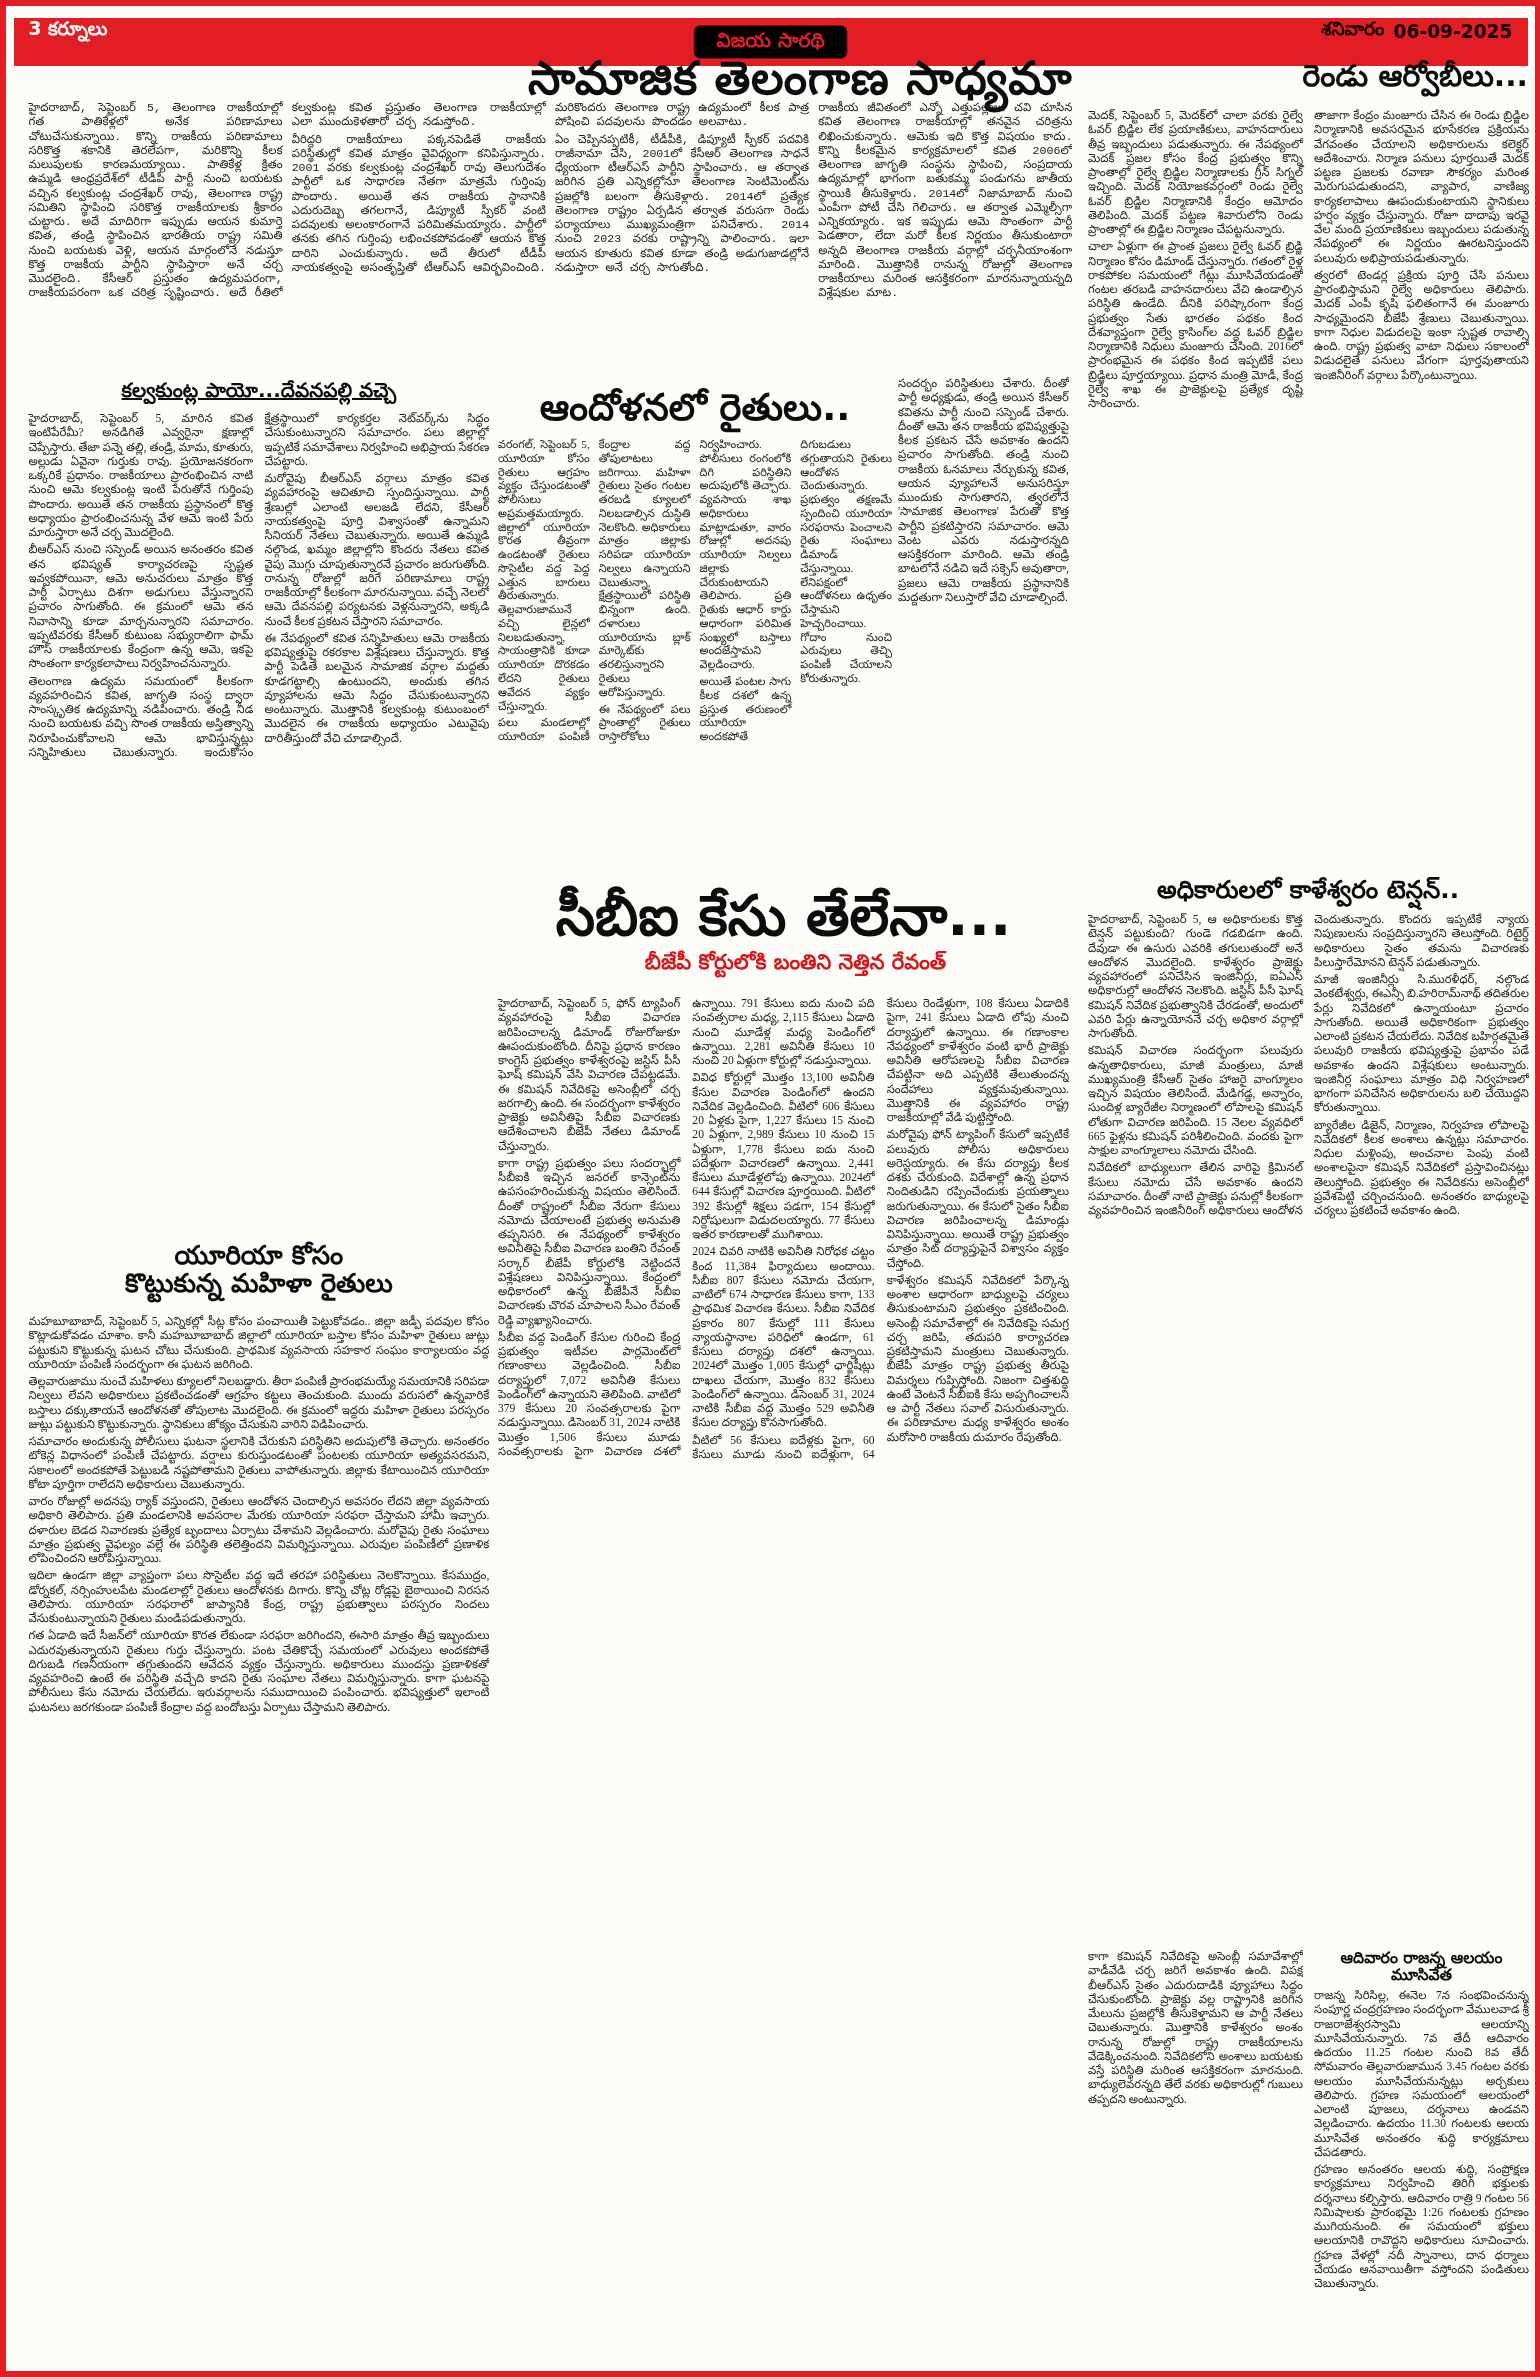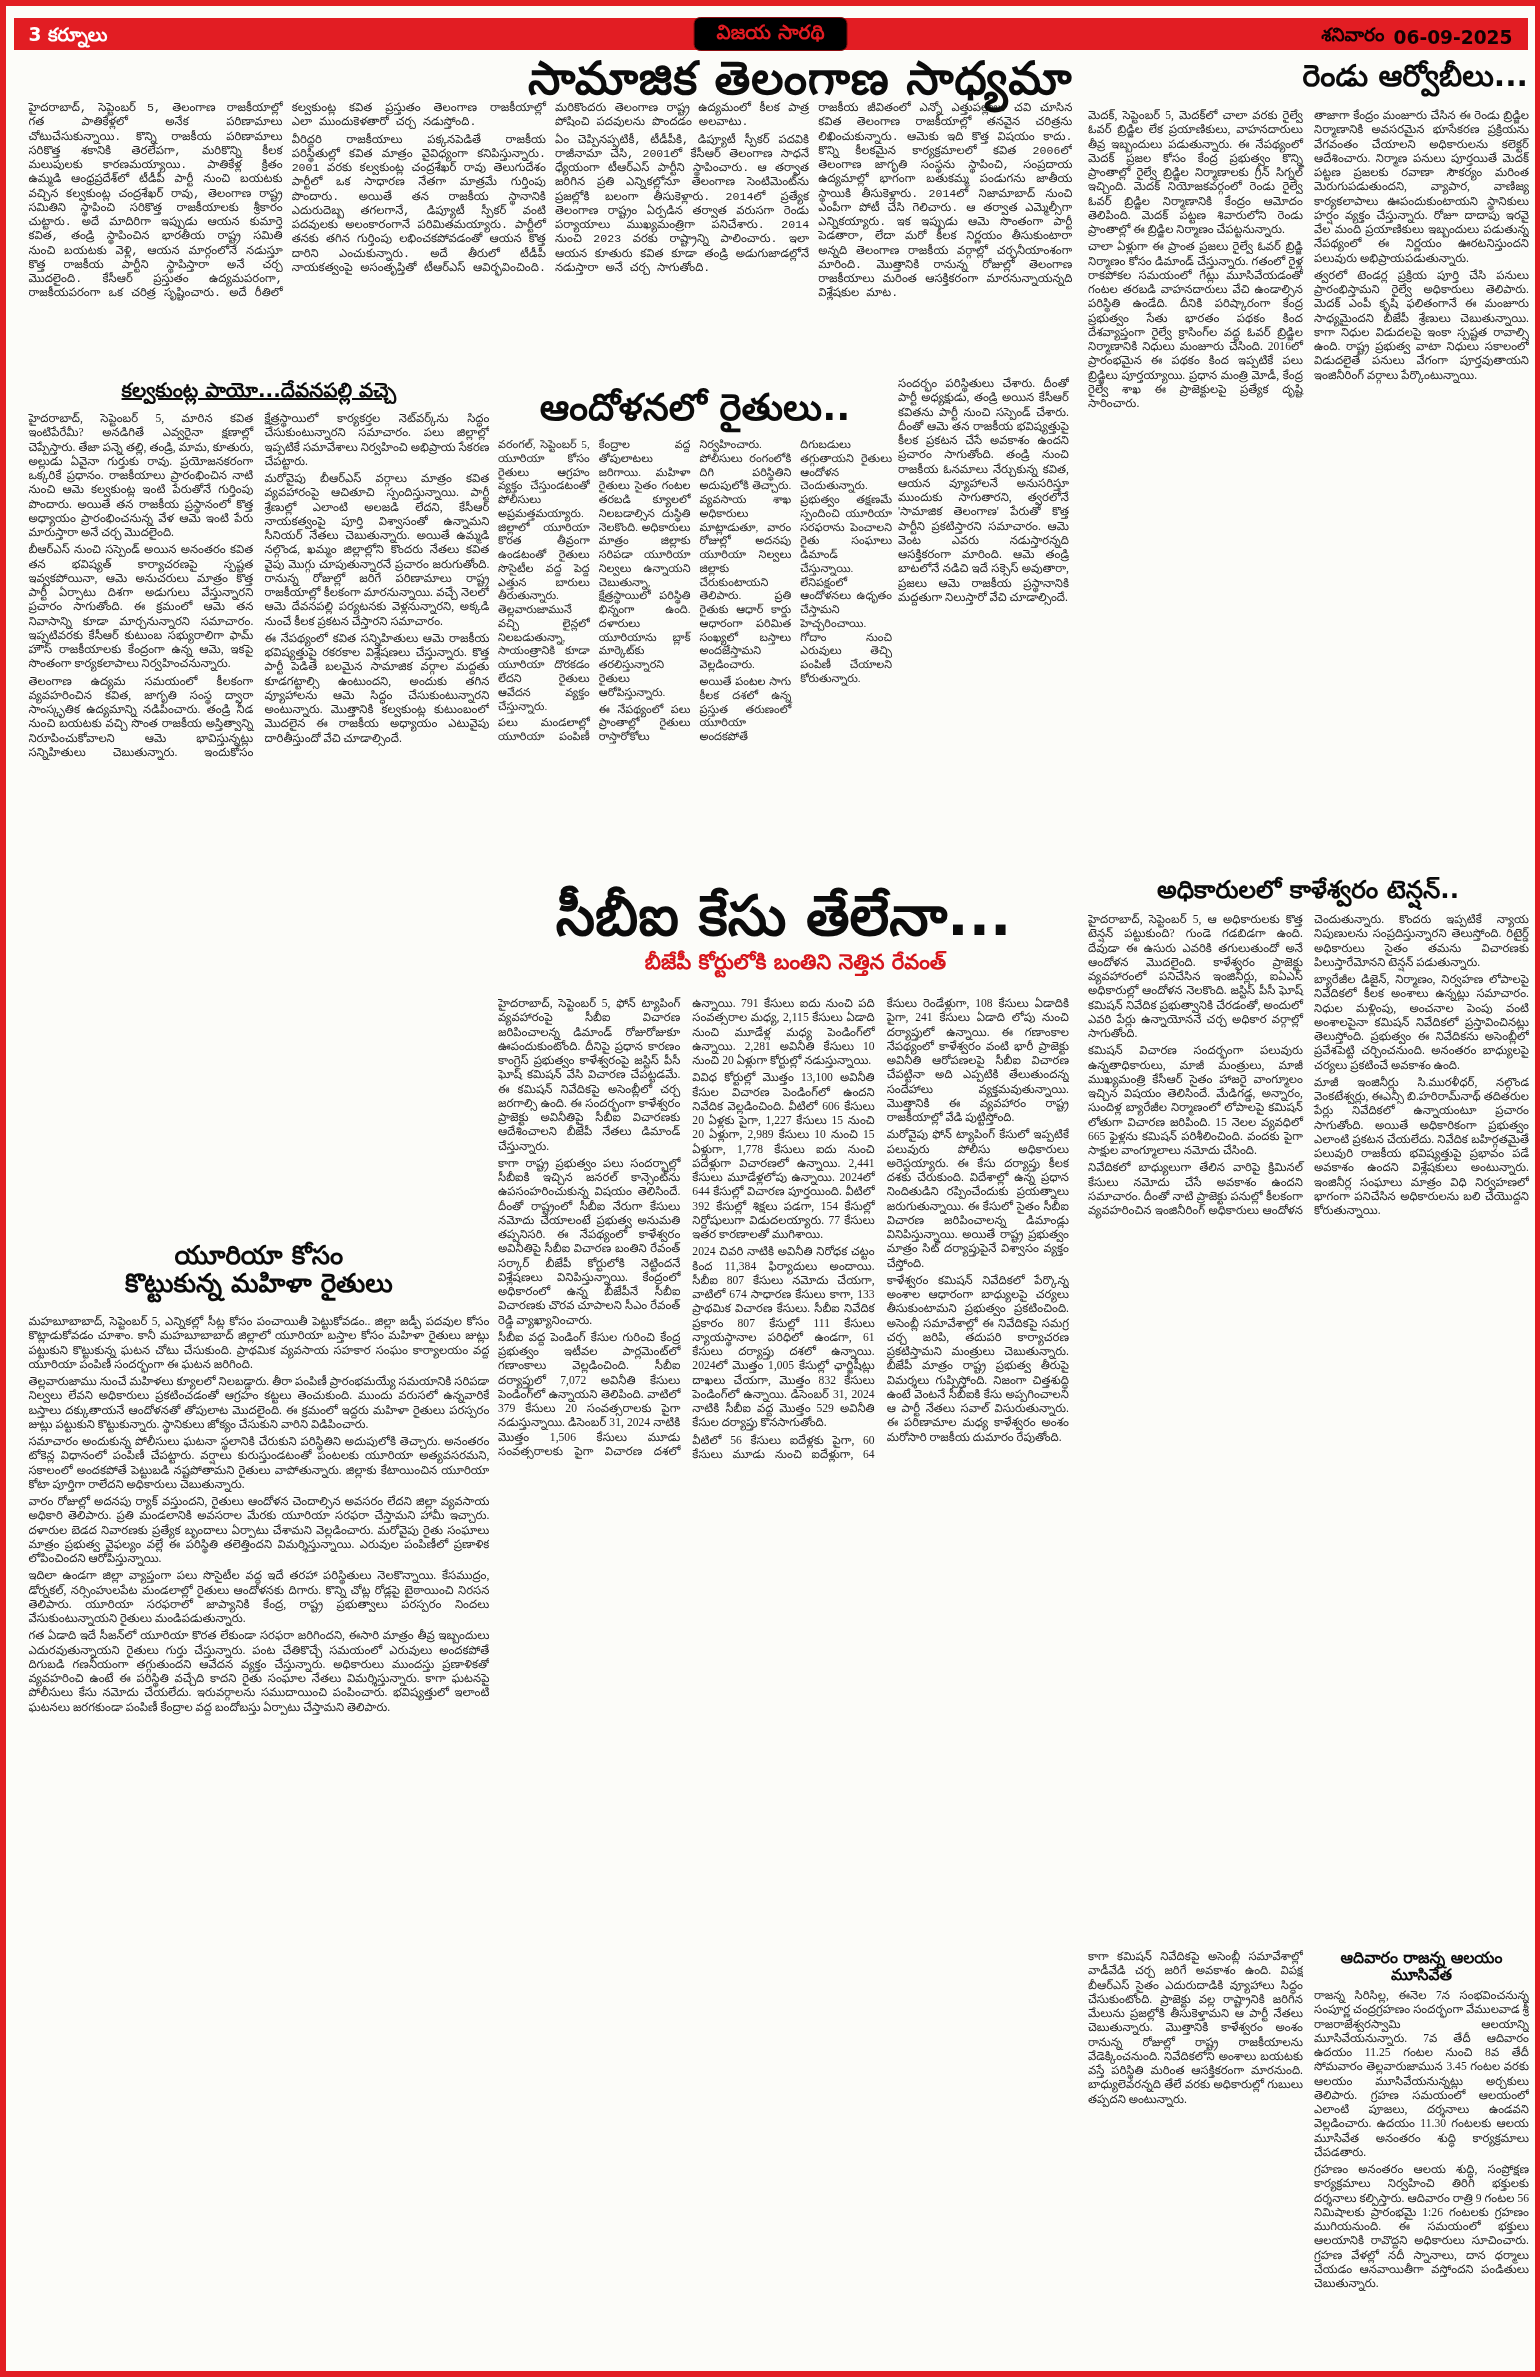--- a/index.html
+++ b/index.html
@@ -11,8 +11,8 @@
   }
   .abs { position:absolute; }
   #header-bar {
-    position:absolute; left:7.5px; right:7.5px; top:12px; height:32px;
-    background:#e21d23; display:flex; align-items:flex-end; padding:0 15px;
+    position:absolute; left:7.5px; right:7.5px; top:12px; height:48px;
+    background:#e21d23; display:flex; align-items:flex-start; padding:0 15px;
   }
   #edition {
     color:#ffffff; font-size:18.6px; font-weight:bold;

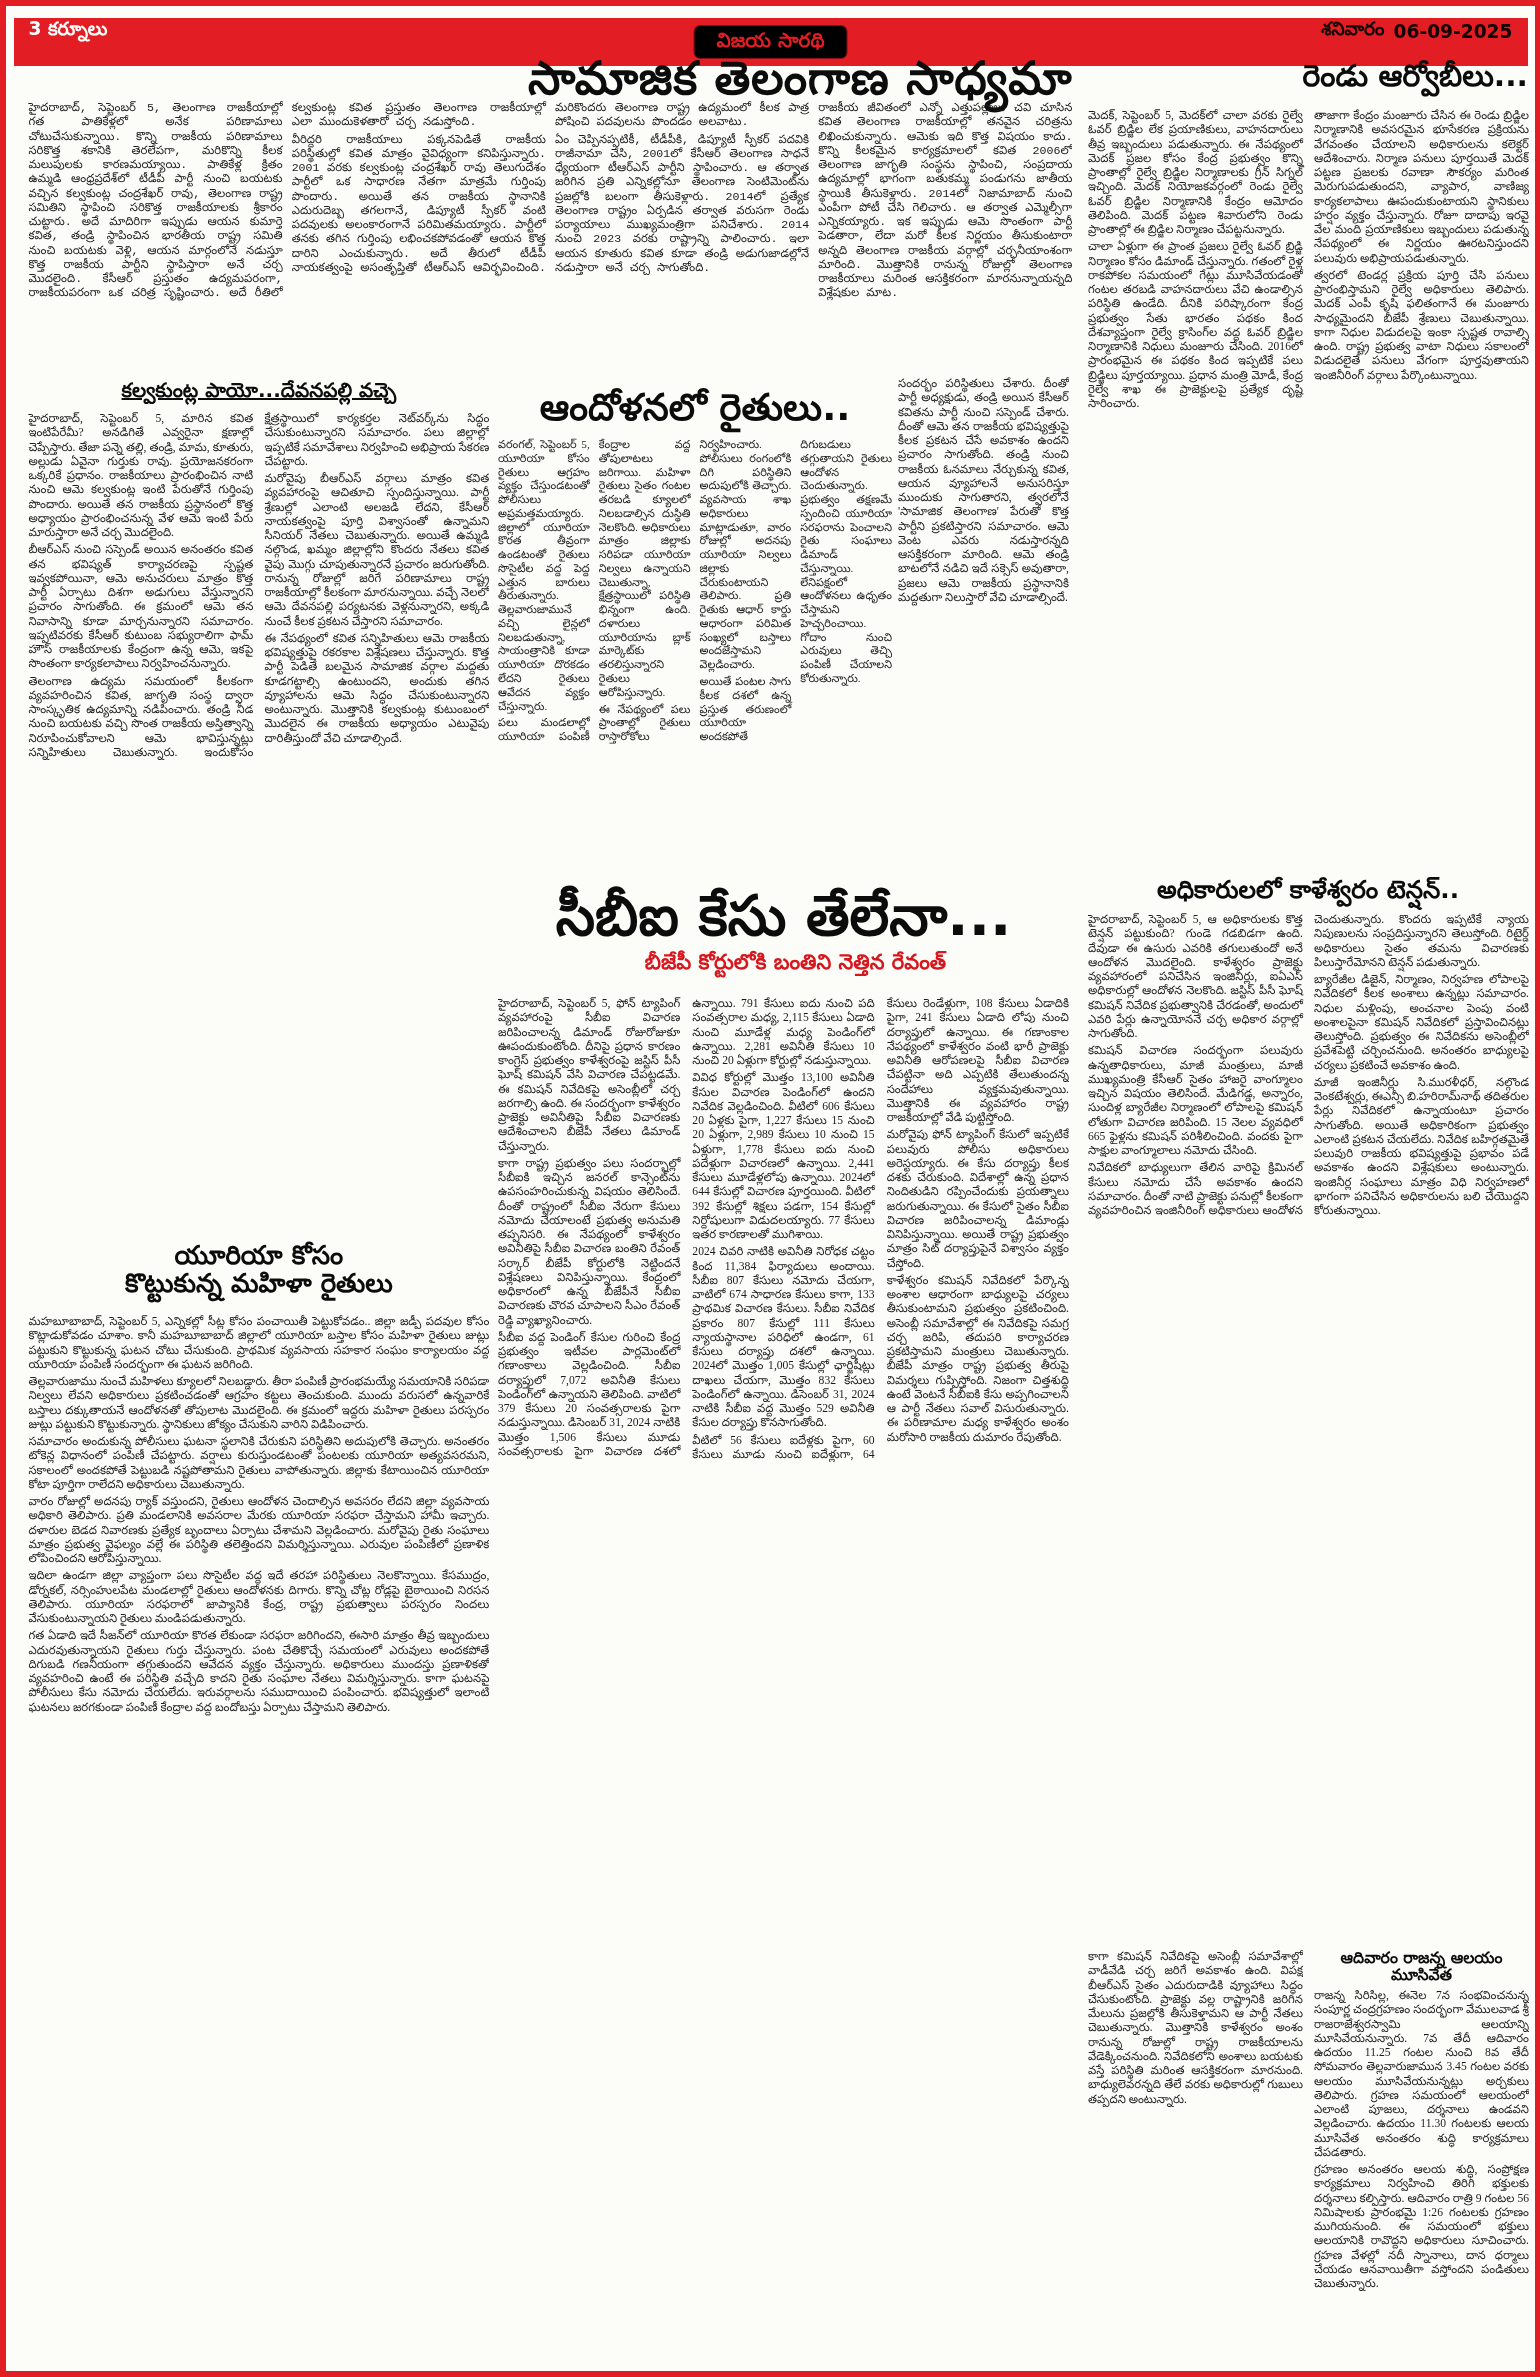--- a/index.html
+++ b/index.html
@@ -128,8 +128,8 @@
       <p>హైదరాబాద్, సెప్టెంబర్ 5, ఆ అధికారులకు కొత్త టెన్షన్ పట్టుకుంది? గుండె గడబిడగా ఉంది. దేవుడా ఈ ఉసురు ఎవరికి తగులుతుందో అనే ఆందోళన మొదలైంది. కాళేశ్వరం ప్రాజెక్టు వ్యవహారంలో పనిచేసిన ఇంజినీర్లు, ఐఏఎస్ అధికారుల్లో ఆందోళన నెలకొంది. జస్టిస్ పీసీ ఘోష్ కమిషన్ నివేదిక ప్రభుత్వానికి చేరడంతో, అందులో ఎవరి పేర్లు ఉన్నాయోననే చర్చ అధికార వర్గాల్లో సాగుతోంది.</p>
       <p>కమిషన్ విచారణ సందర్భంగా పలువురు ఉన్నతాధికారులు, మాజీ మంత్రులు, మాజీ ముఖ్యమంత్రి కేసీఆర్ సైతం హాజరై వాంగ్మూలం ఇచ్చిన విషయం తెలిసిందే. మేడిగడ్డ, అన్నారం, సుందిళ్ల బ్యారేజీల నిర్మాణంలో లోపాలపై కమిషన్ లోతుగా విచారణ జరిపింది. 15 నెలల వ్యవధిలో 665 ఫైళ్లను కమిషన్ పరిశీలించింది. వందకు పైగా సాక్షుల వాంగ్మూలాలు నమోదు చేసింది.</p>
       <p>నివేదికలో బాధ్యులుగా తేలిన వారిపై క్రిమినల్ కేసులు నమోదు చేసే అవకాశం ఉందని సమాచారం. దీంతో నాటి ప్రాజెక్టు పనుల్లో కీలకంగా వ్యవహరించిన ఇంజినీరింగ్ అధికారులు ఆందోళన చెందుతున్నారు. కొందరు ఇప్పటికే న్యాయ నిపుణులను సంప్రదిస్తున్నారని తెలుస్తోంది. రిటైర్డ్ అధికారులు సైతం తమను విచారణకు పిలుస్తారేమోనని టెన్షన్ పడుతున్నారు.</p>
+      <p>మాజీ ఇంజినీర్లు సి.మురళీధర్, నల్గొండ వెంకటేశ్వర్లు, ఈఎన్సీ బి.హరిరామ్‌నాథ్ తదితరుల పేర్లు నివేదికలో ఉన్నాయంటూ ప్రచారం సాగుతోంది. అయితే అధికారికంగా ప్రభుత్వం ఎలాంటి ప్రకటన చేయలేదు. నివేదిక బహిర్గతమైతే పలువురి రాజకీయ భవిష్యత్తుపై ప్రభావం పడే అవకాశం ఉందని విశ్లేషకులు అంటున్నారు. ఇంజినీర్ల సంఘాలు మాత్రం విధి నిర్వహణలో భాగంగా పనిచేసిన అధికారులను బలి చేయొద్దని కోరుతున్నాయి.</p>
       <p>బ్యారేజీల డిజైన్, నిర్మాణం, నిర్వహణ లోపాలపై నివేదికలో కీలక అంశాలు ఉన్నట్లు సమాచారం. నిధుల మళ్లింపు, అంచనాల పెంపు వంటి అంశాలపైనా కమిషన్ నివేదికలో ప్రస్తావించినట్లు తెలుస్తోంది. ప్రభుత్వం ఈ నివేదికను అసెంబ్లీలో ప్రవేశపెట్టి చర్చించనుంది. అనంతరం బాధ్యులపై చర్యలు ప్రకటించే అవకాశం ఉంది.</p>
-      <p>మాజీ ఇంజినీర్లు సి.మురళీధర్, నల్గొండ వెంకటేశ్వర్లు, ఈఎన్సీ బి.హరిరామ్‌నాథ్ తదితరుల పేర్లు నివేదికలో ఉన్నాయంటూ ప్రచారం సాగుతోంది. అయితే అధికారికంగా ప్రభుత్వం ఎలాంటి ప్రకటన చేయలేదు. నివేదిక బహిర్గతమైతే పలువురి రాజకీయ భవిష్యత్తుపై ప్రభావం పడే అవకాశం ఉందని విశ్లేషకులు అంటున్నారు. ఇంజినీర్ల సంఘాలు మాత్రం విధి నిర్వహణలో భాగంగా పనిచేసిన అధికారులను బలి చేయొద్దని కోరుతున్నాయి.</p>
     </div>
   <div class="abs body-text" style="left:1082px; top:1944px; width:215px; height:401px;">
       <p>కాగా కమిషన్ నివేదికపై అసెంబ్లీ సమావేశాల్లో వాడీవేడి చర్చ జరిగే అవకాశం ఉంది. విపక్ష బీఆర్ఎస్ సైతం ఎదురుదాడికి వ్యూహాలు సిద్ధం చేసుకుంటోంది. ప్రాజెక్టు వల్ల రాష్ట్రానికి జరిగిన మేలును ప్రజల్లోకి తీసుకెళ్తామని ఆ పార్టీ నేతలు చెబుతున్నారు. మొత్తానికి కాళేశ్వరం అంశం రానున్న రోజుల్లో రాష్ట్ర రాజకీయాలను వేడెక్కించనుంది. నివేదికలోని అంశాలు బయటకు వస్తే పరిస్థితి మరింత ఆసక్తికరంగా మారనుంది. బాధ్యులెవరన్నది తేలే వరకు అధికారుల్లో గుబులు తప్పదని అంటున్నారు.</p>

